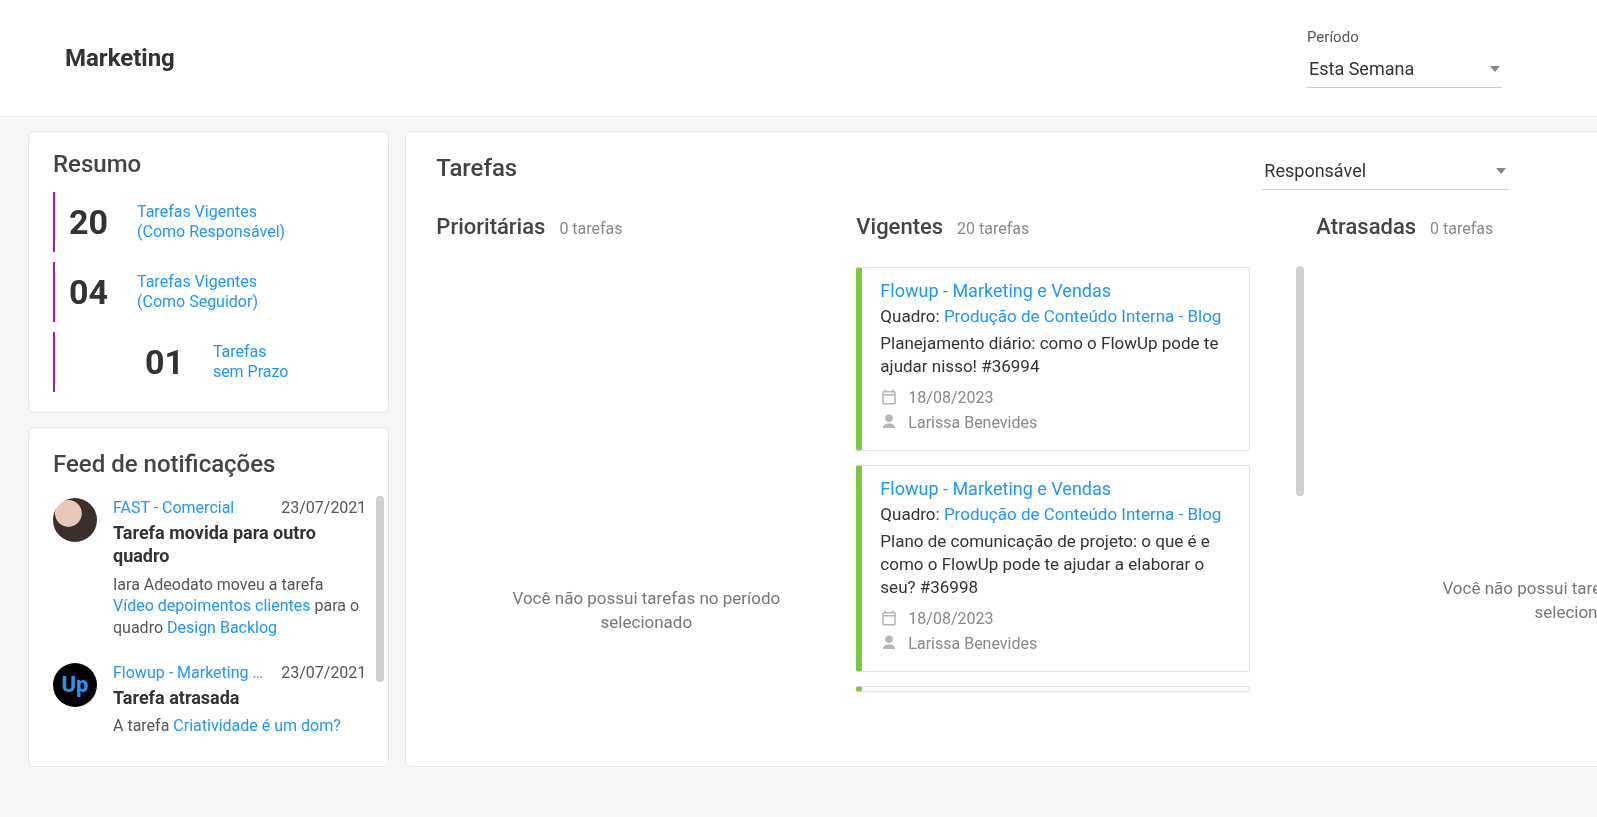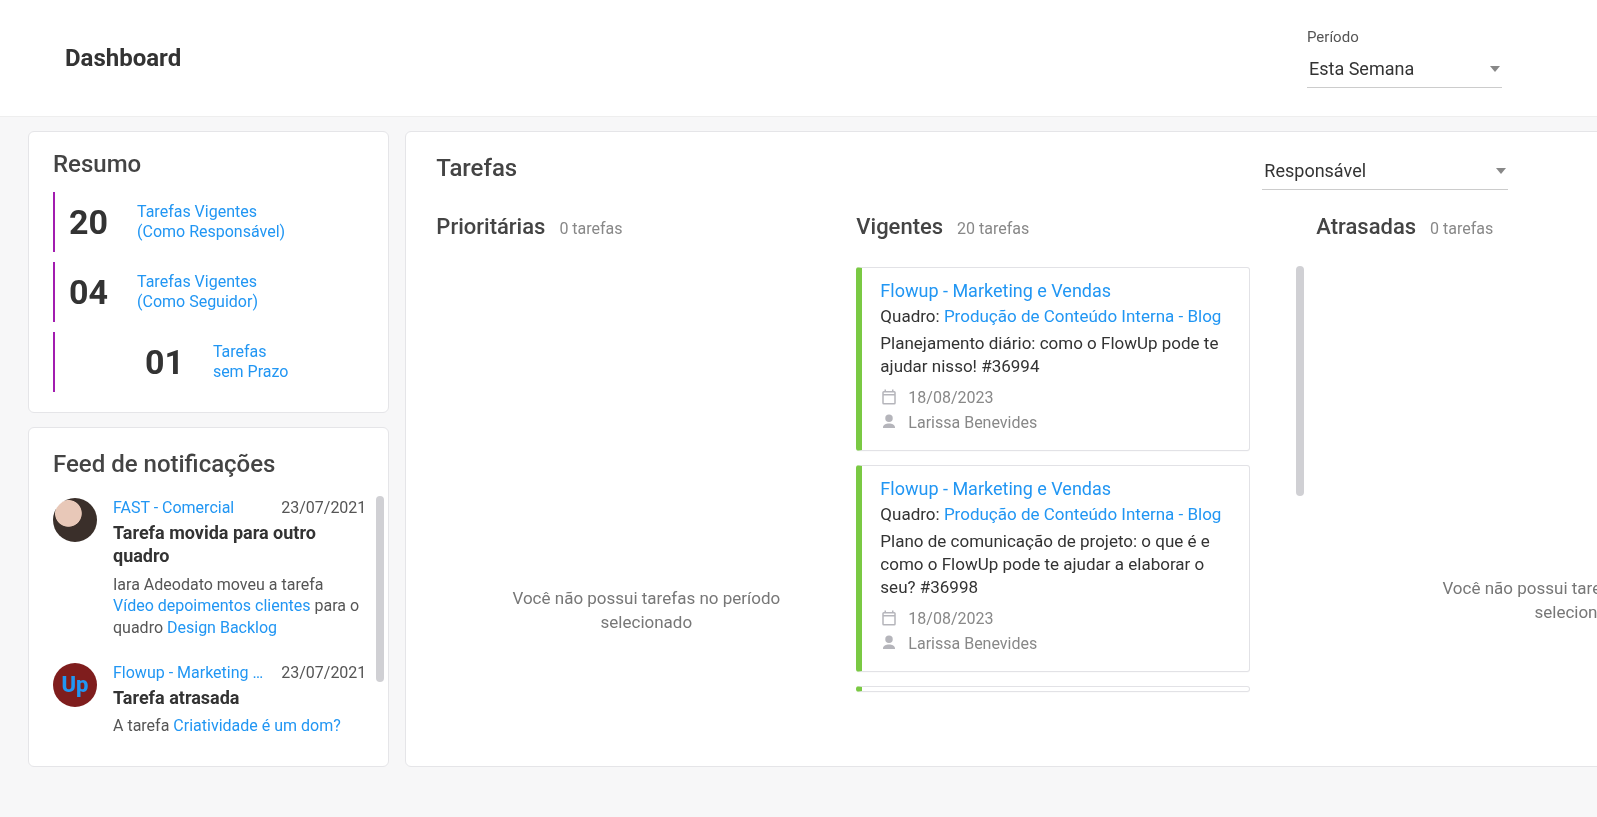--- a/index.html
+++ b/index.html
@@ -301,7 +301,7 @@
 <body>
 
 <div class="header">
-  <h1>Dashboard</h1>
+  <h1>Marketing</h1>
   <div class="period-block">
     <div class="period-label">Período</div>
     <div class="select">

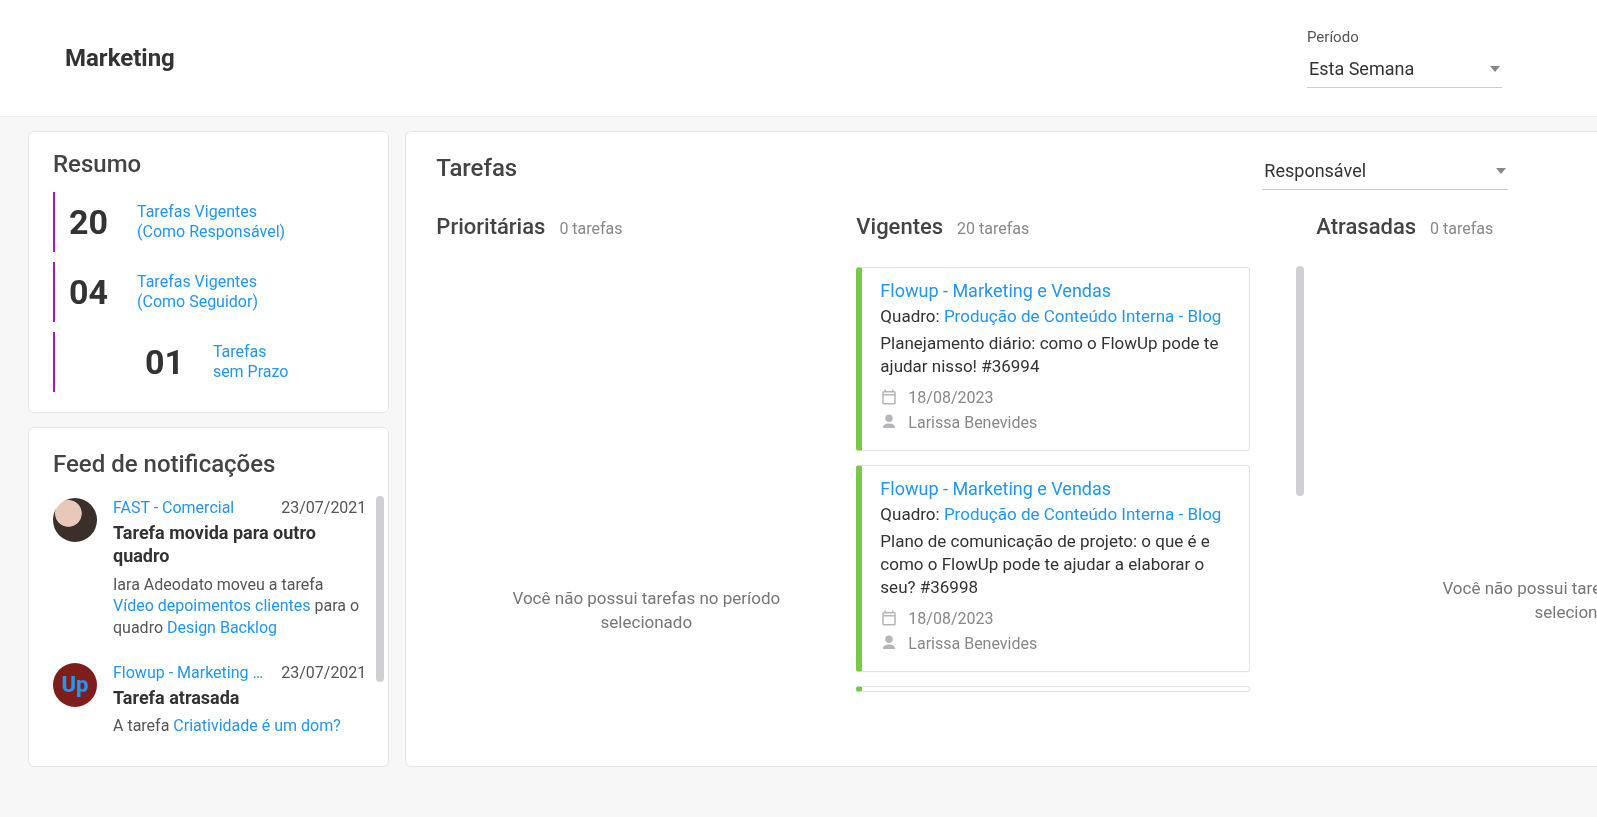--- a/index.html
+++ b/index.html
@@ -141,7 +141,7 @@
     display: flex;
     align-items: center;
     justify-content: center;
-    background: #7f1d1d;
+    background: #000000;
     color: #2196f3;
     font-weight: 800;
     font-size: 22px;

